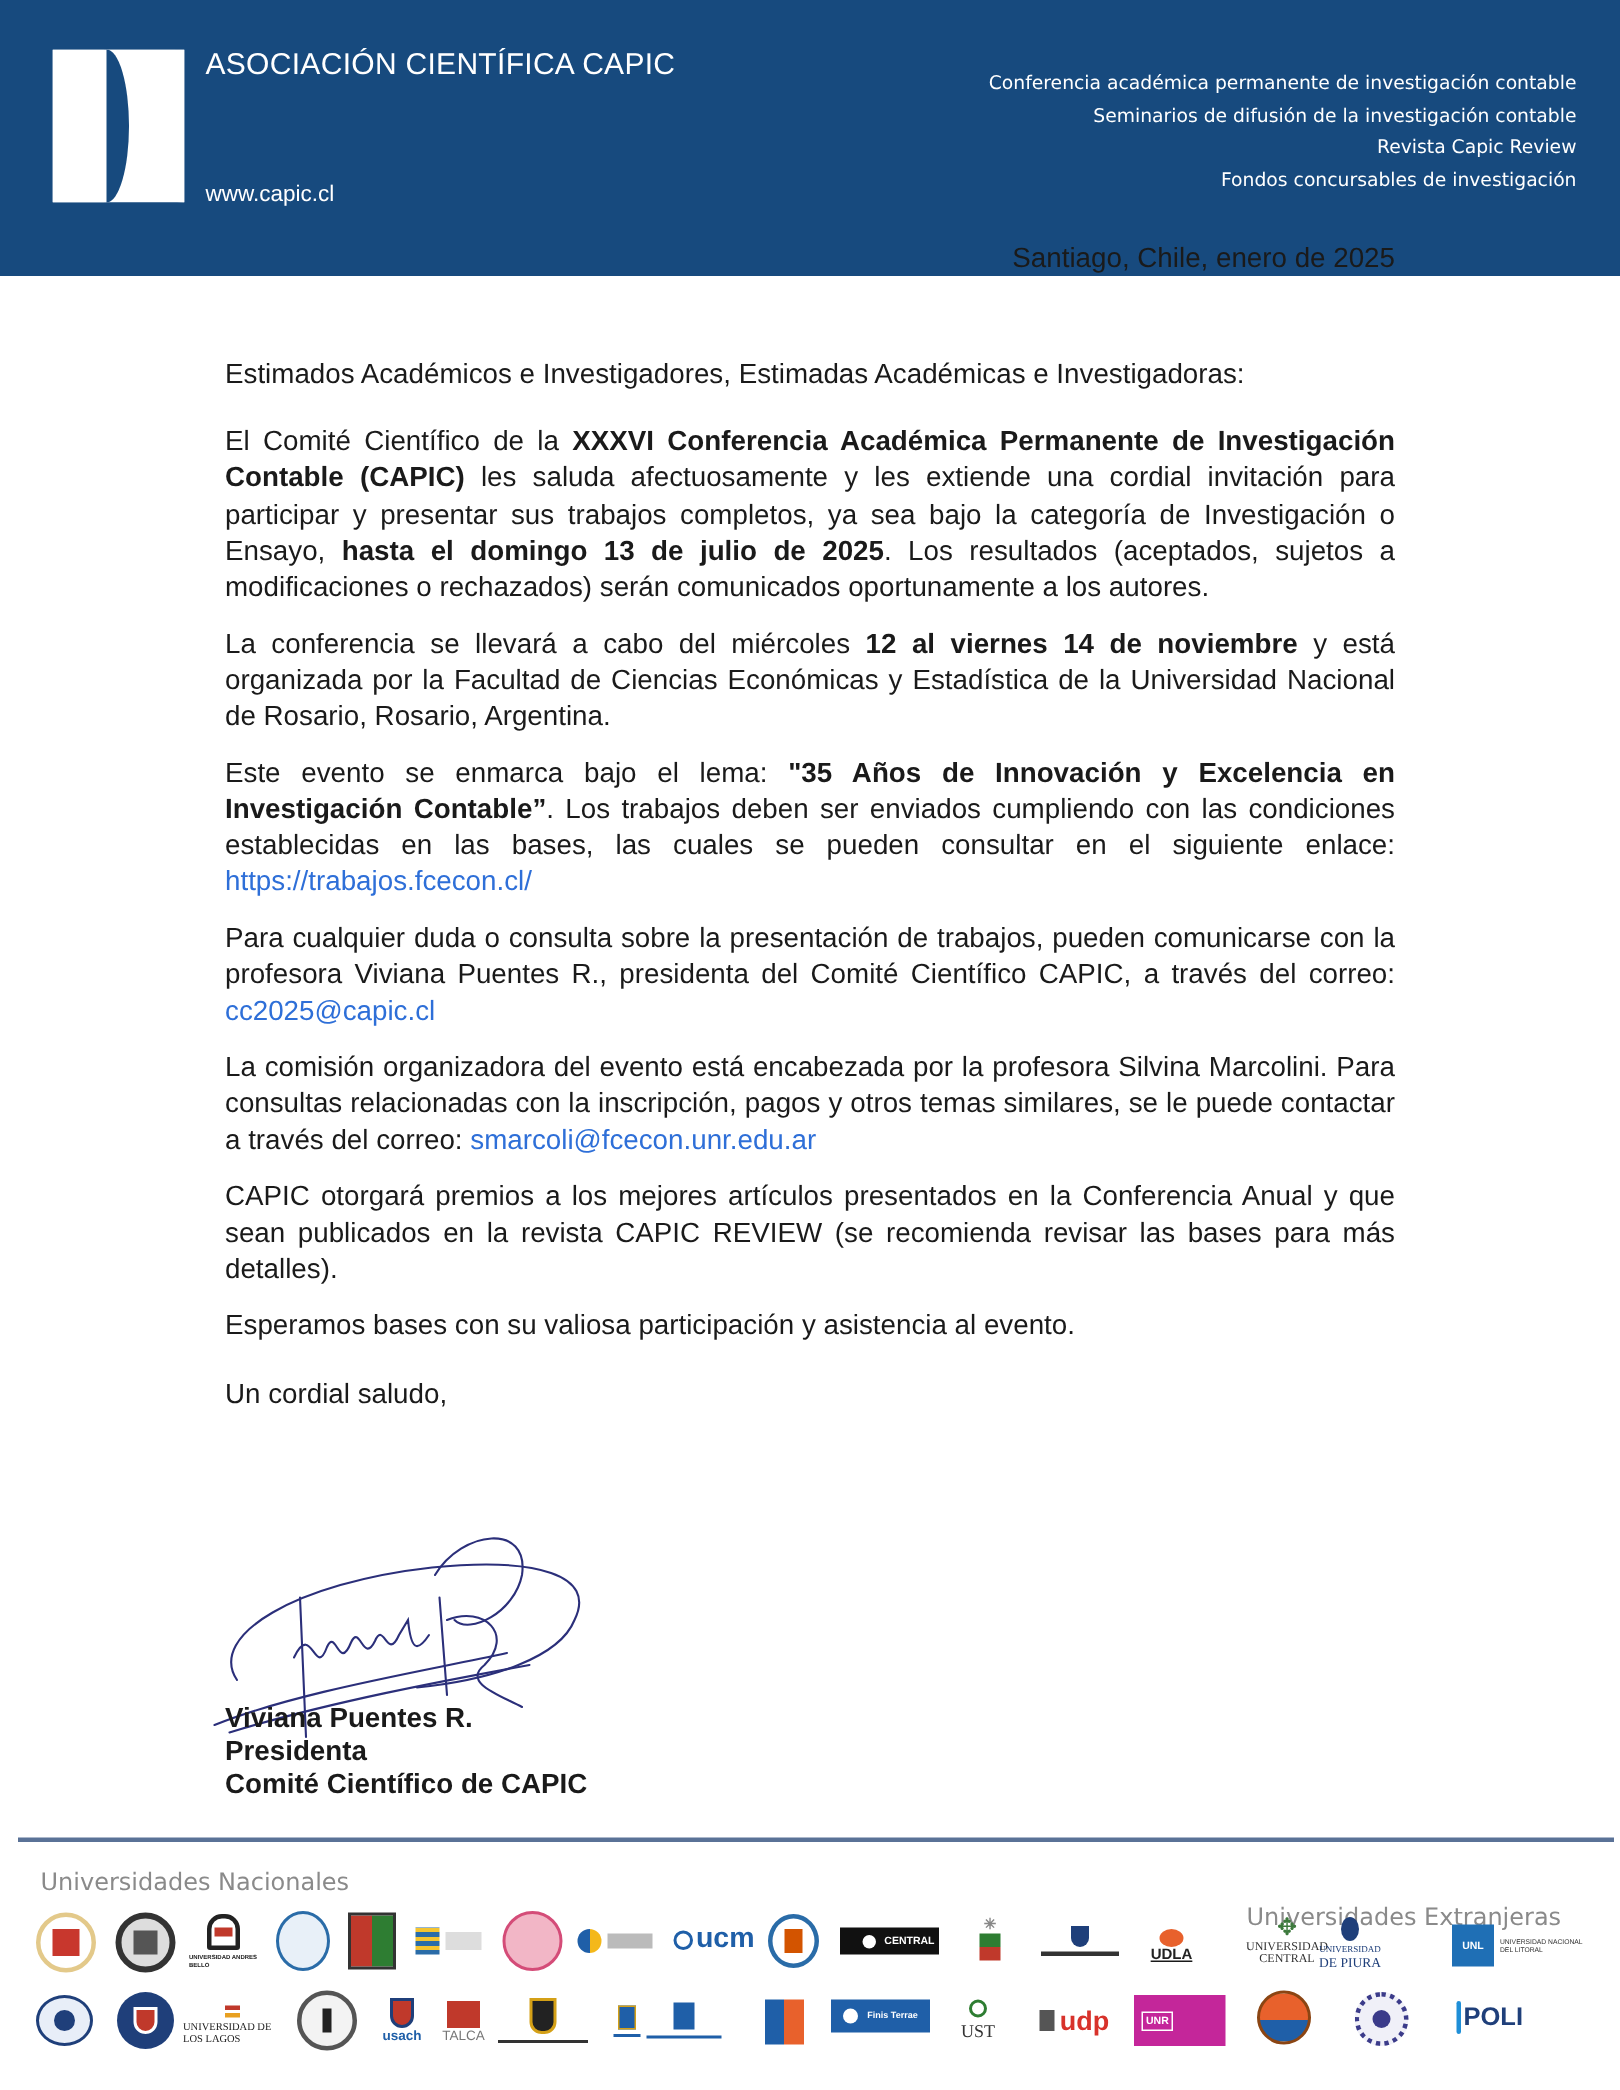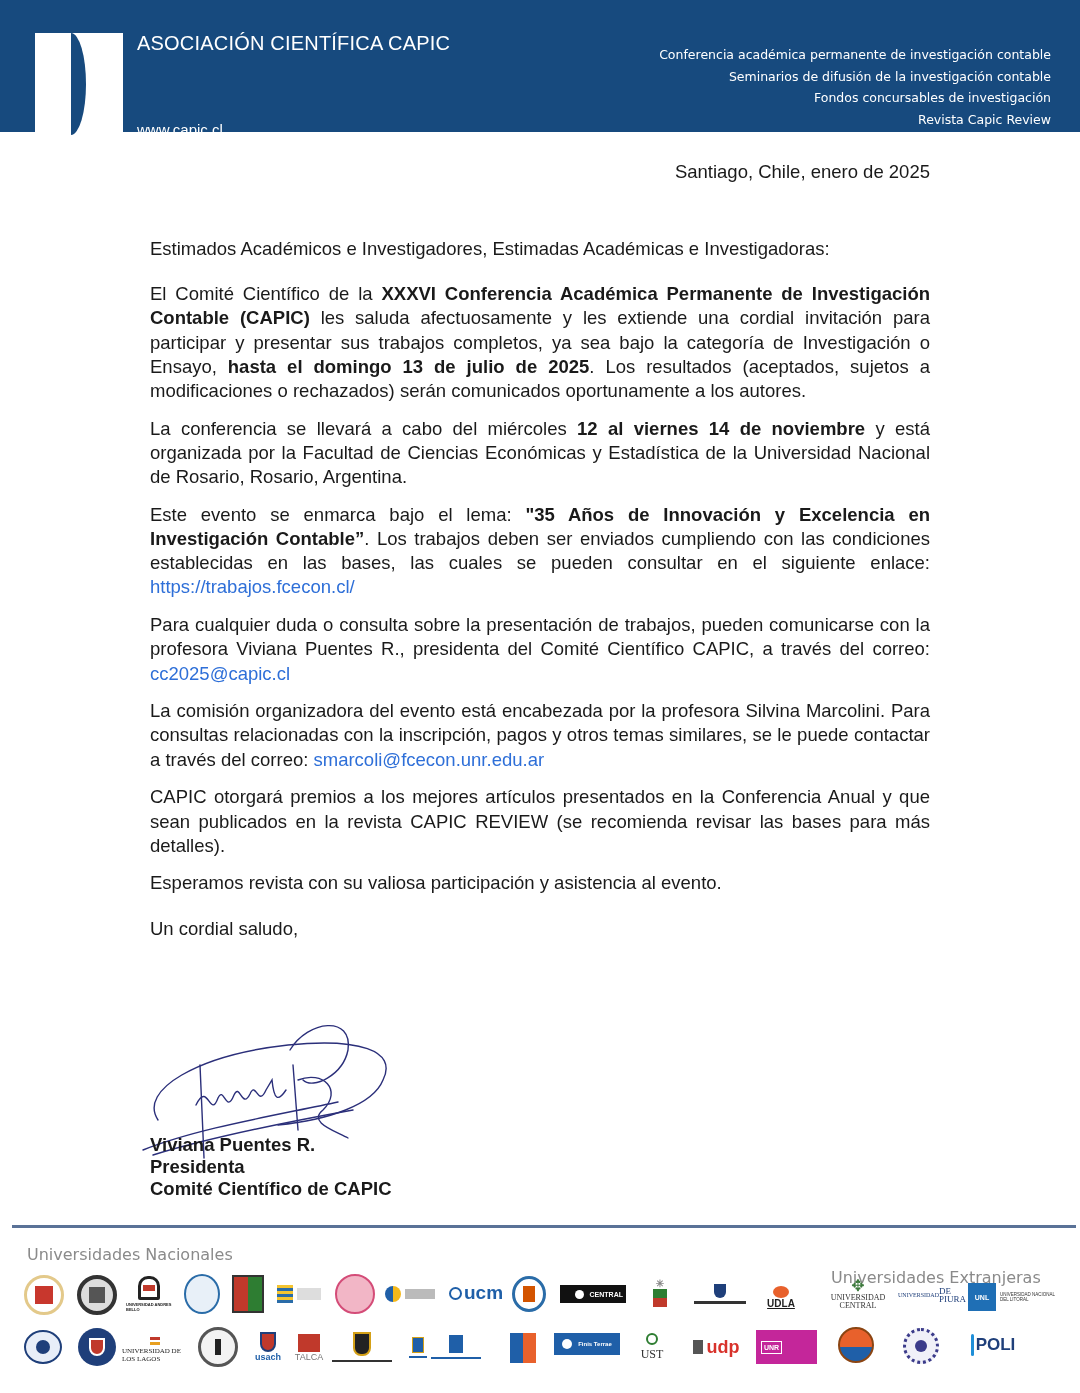--- a/index.html
+++ b/index.html
@@ -6,7 +6,7 @@
   html, body { width: 1080px; height: 1393px; background: #ffffff; overflow: hidden; }
   body { font-family: "Liberation Sans", sans-serif; color: #1a1a1a; position: relative; }
 
-  .header { position: absolute; left: 0; top: 0; width: 1080px; height: 132px; background: #174a7e; }
+  .header { position: absolute; left: 0; top: 0; width: 1080px; height: 184px; background: #174a7e; }
   .logo-k { position: absolute; left: 35px; top: 33px; width: 88px; height: 102px; }
   .org-name { position: absolute; left: 137px; top: 32px; font-size: 20px; color: #ffffff; letter-spacing: 0.2px; }
   .org-url { position: absolute; left: 137px; top: 121px; font-size: 15px; color: #ffffff; }

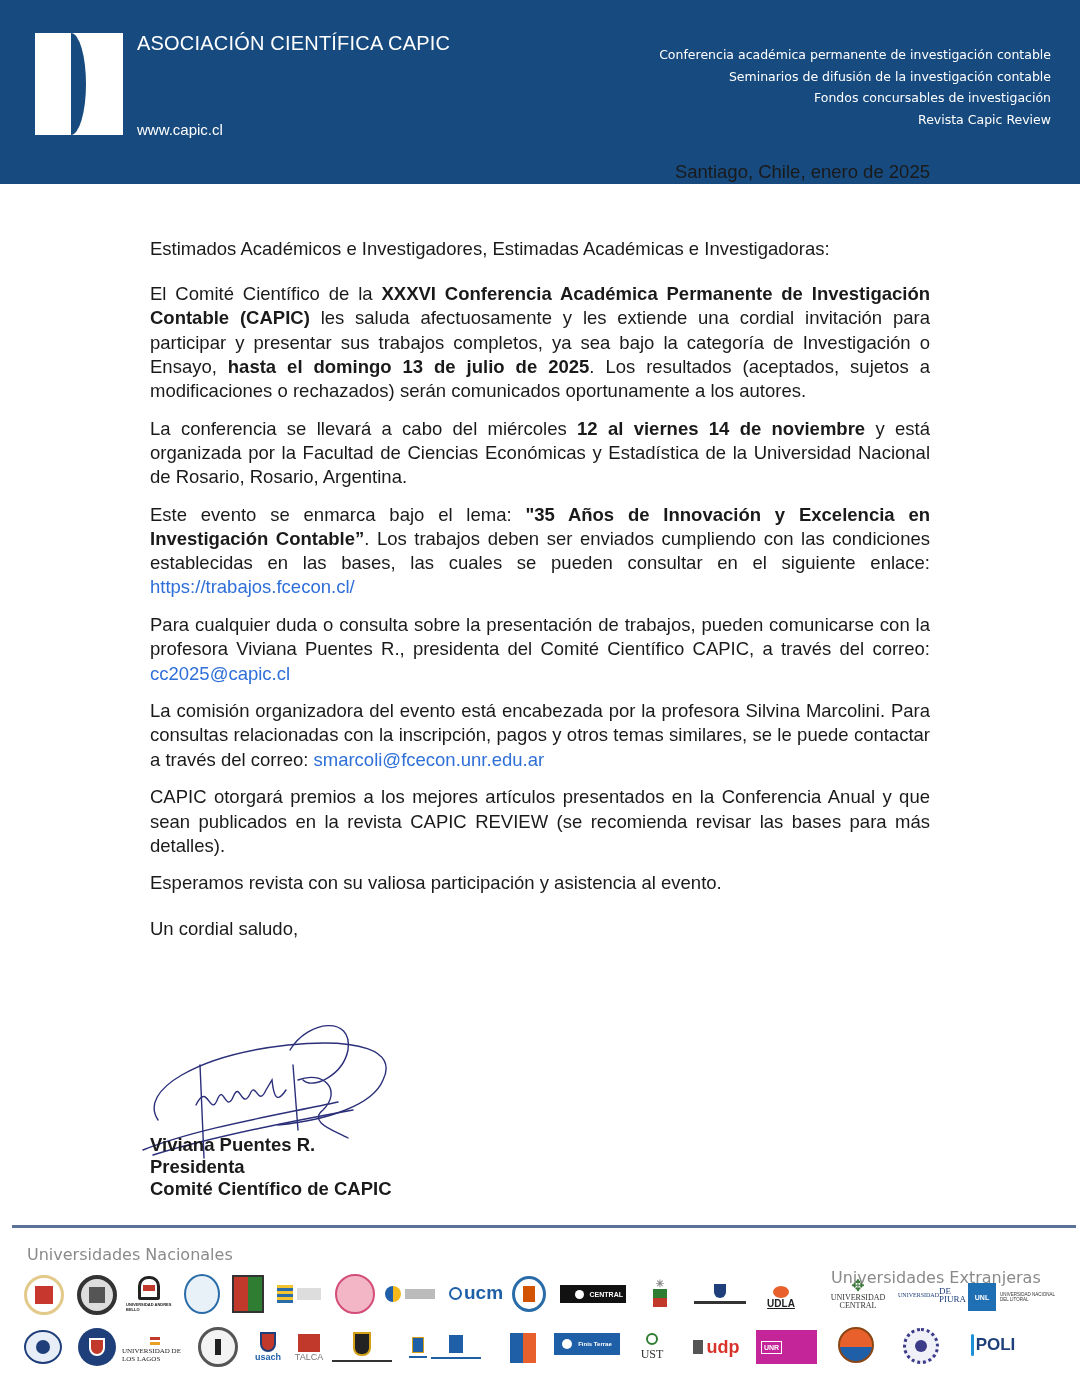--- a/index.html
+++ b/index.html
@@ -47,8 +47,8 @@
   <div class="header-lines">
     <div>Conferencia académica permanente de investigación contable</div>
     <div>Seminarios de difusión de la investigación contable</div>
+    <div>Revista Capic Review</div>
     <div>Fondos concursables de investigación</div>
-    <div>Revista Capic Review</div>
   </div>
 </div>
 

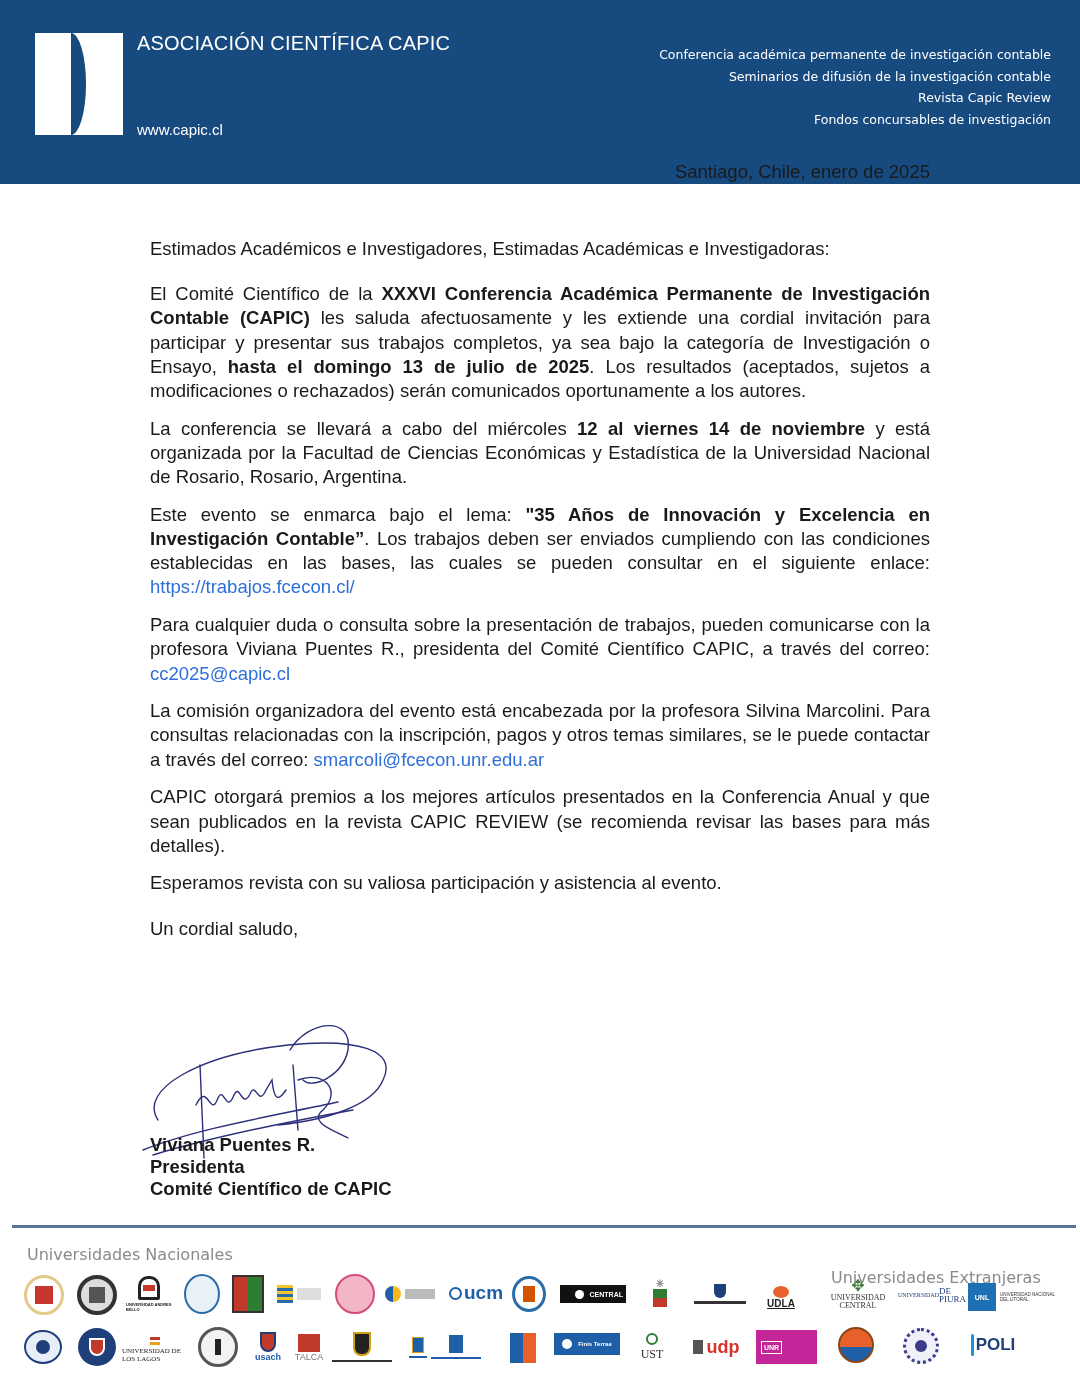--- a/index.html
+++ b/index.html
@@ -79,7 +79,7 @@
 
 
   <p>CAPIC otorgará premios a los mejores artículos presentados en la Conferencia Anual y que sean publicados en la revista CAPIC REVIEW (se recomienda revisar las bases para más detalles).</p>
-  <p>Esperamos revista con su valiosa participación y asistencia al evento.</p>
+  <p>Esperamos bases con su valiosa participación y asistencia al evento.</p>
   <p class="closing">Un cordial saludo,</p>
 </div>
 

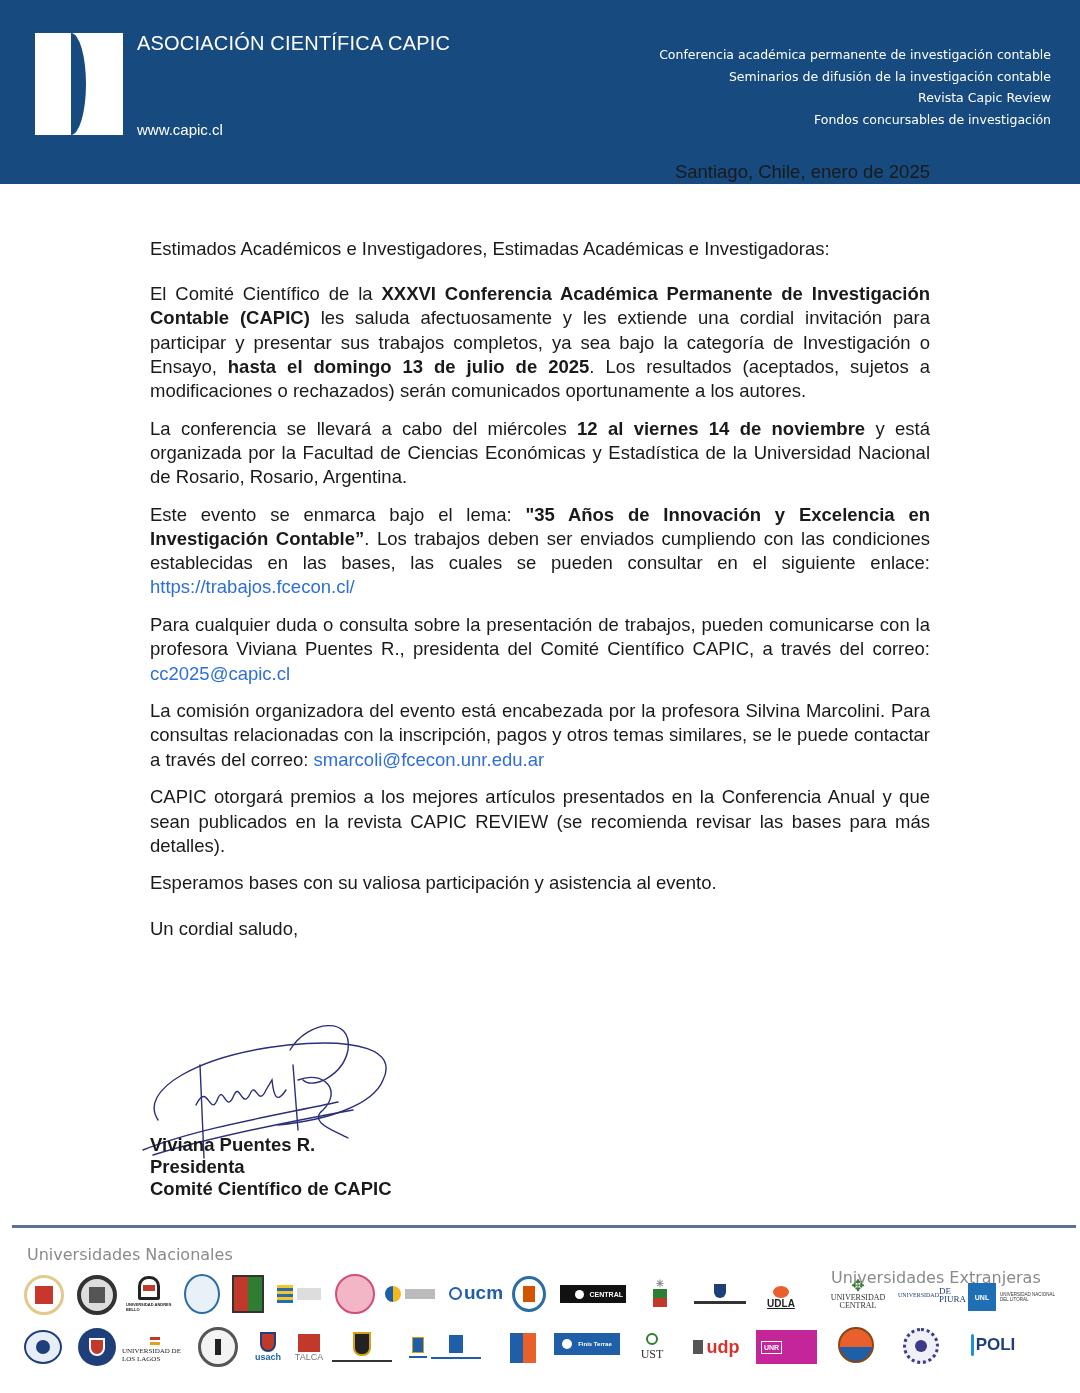--- a/index.html
+++ b/index.html
@@ -157,7 +157,7 @@
   <div>UNIVERSIDAD</div>
   <div>CENTRAL</div>
 </div>
-<div class="logo" style="left:908px;top:1274px;width:48px;height:42px;flex-direction:row;font-family:'Liberation Serif',serif;font-weight:normal;color:#1f3f7a;font-size:6px;line-height:8px;">
+<div class="logo" style="left:876px;top:1274px;width:48px;height:42px;flex-direction:column;font-family:'Liberation Serif',serif;font-weight:normal;color:#1f3f7a;font-size:6px;line-height:8px;">
   <div class="circ" style="width:12px;height:16px;background:#1f3f7a;margin-bottom:2px;"></div>
   <div>UNIVERSIDAD</div>
   <div style="font-size:9px;">DE PIURA</div>

